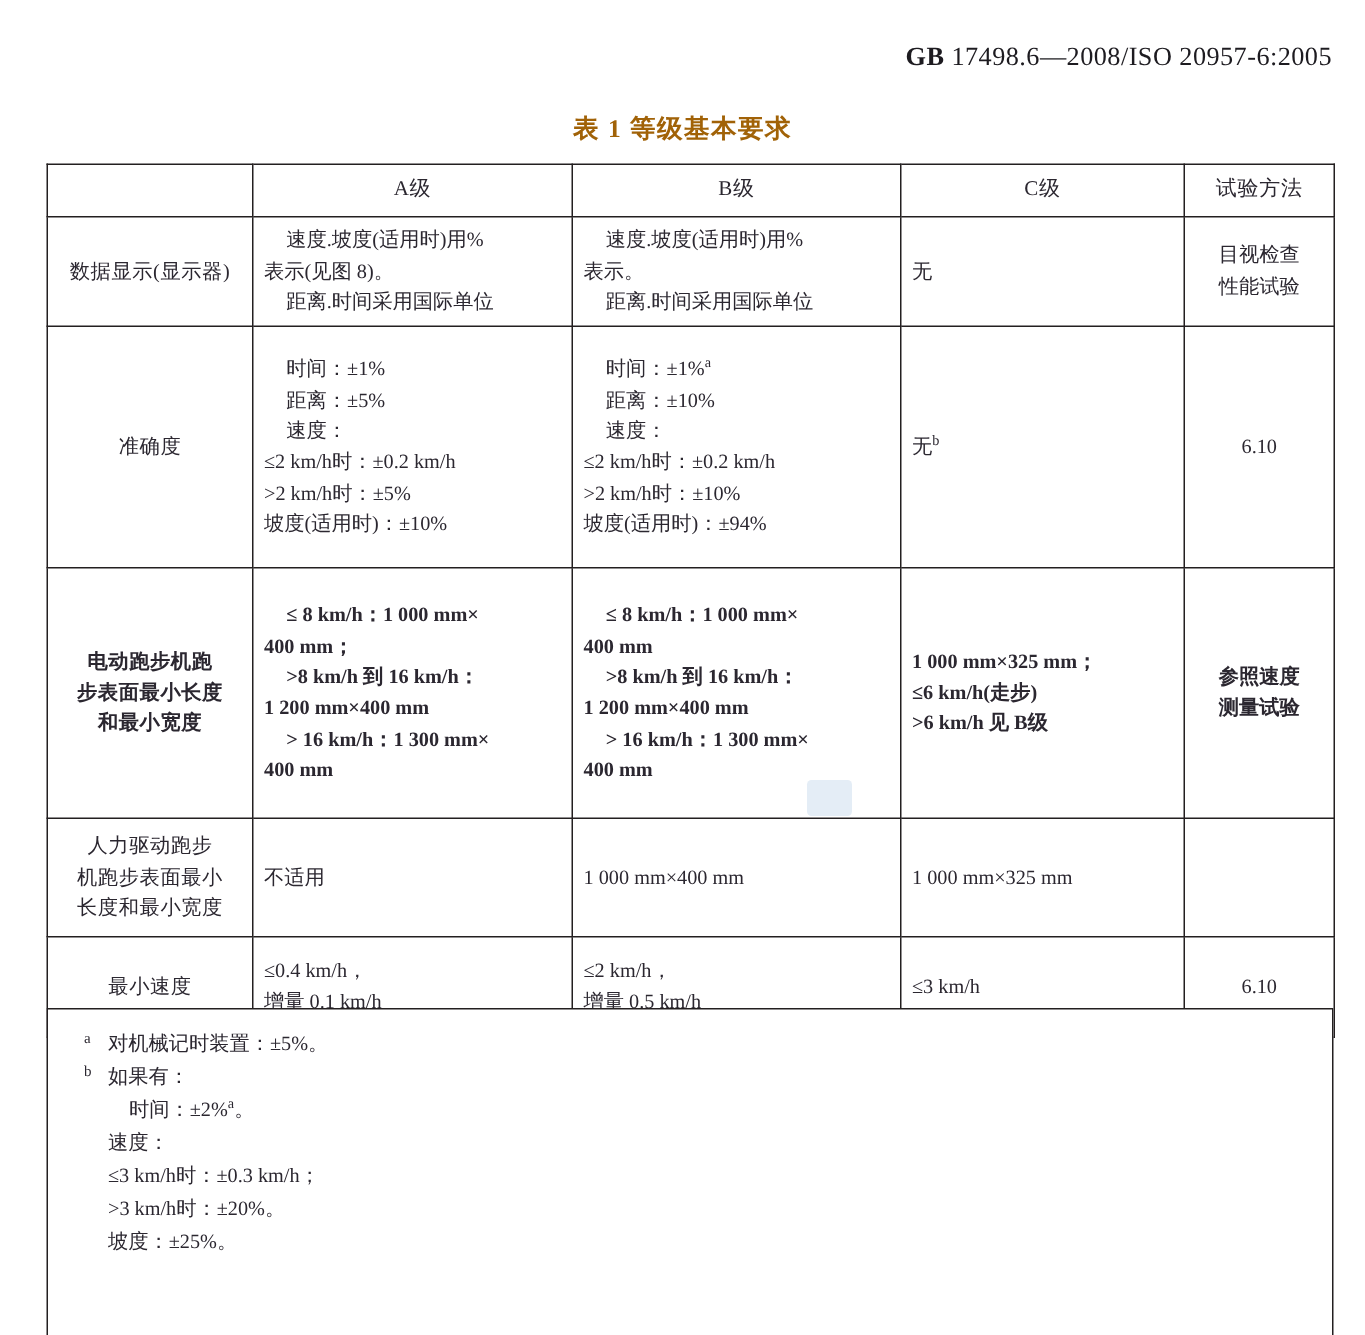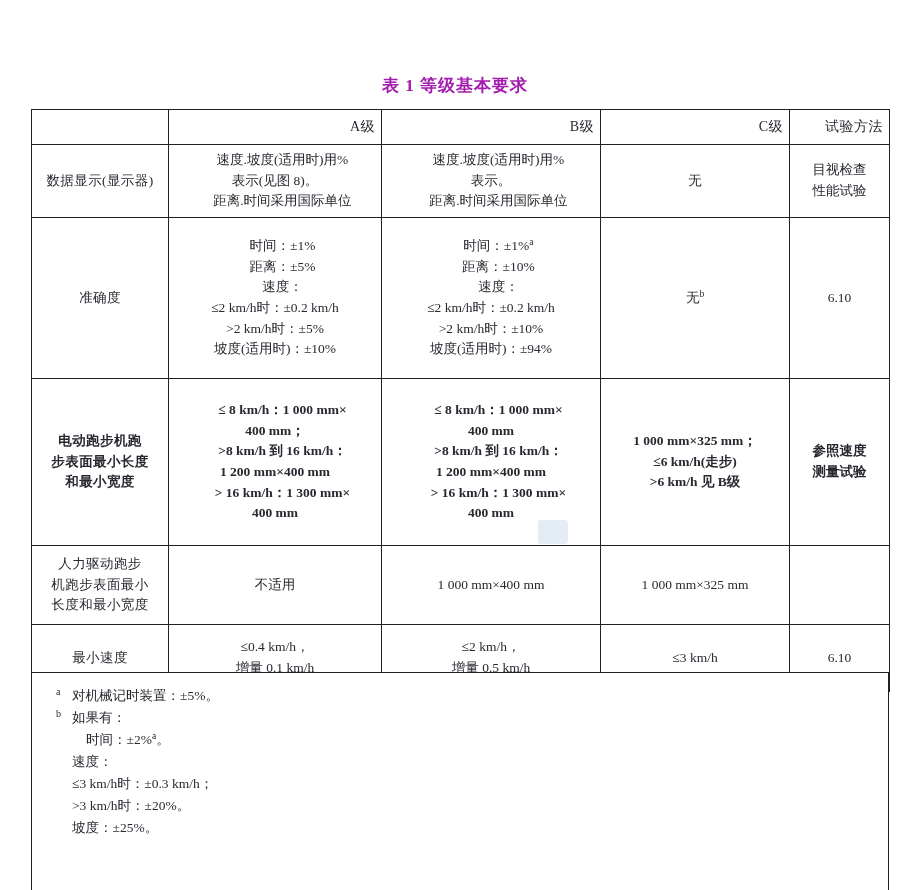--- a/index.html
+++ b/index.html
@@ -156,6 +156,9 @@
 
 <div class="page">
 
+  <div class="doc-header">
+    <span class="gb-prefix">GB</span><span> 17498.6—2008/ISO 20957-6:2005</span>
+  </div>
 
   <div class="table-caption">表 1   等级基本要求</div>
 

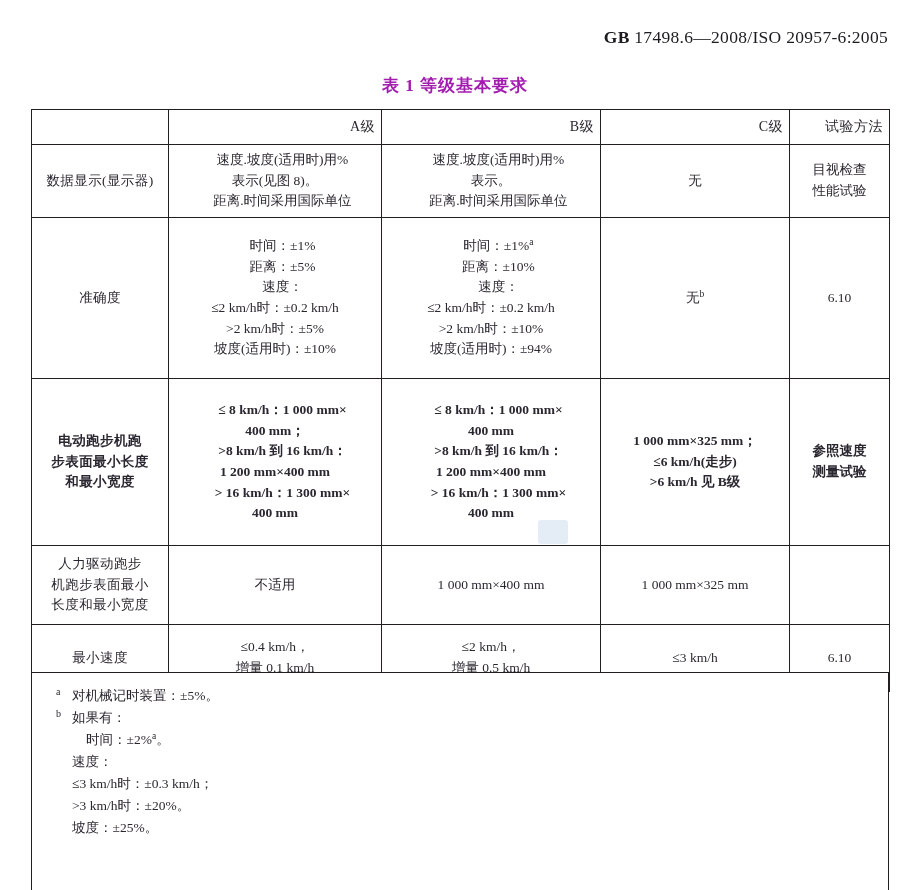--- a/index.html
+++ b/index.html
@@ -44,7 +44,7 @@
     font-size: 17px;
     font-weight: bold;
     letter-spacing: 1px;
-    color: #a21caf;
+    color: #a16207;
   }
   
   .table-wrap {

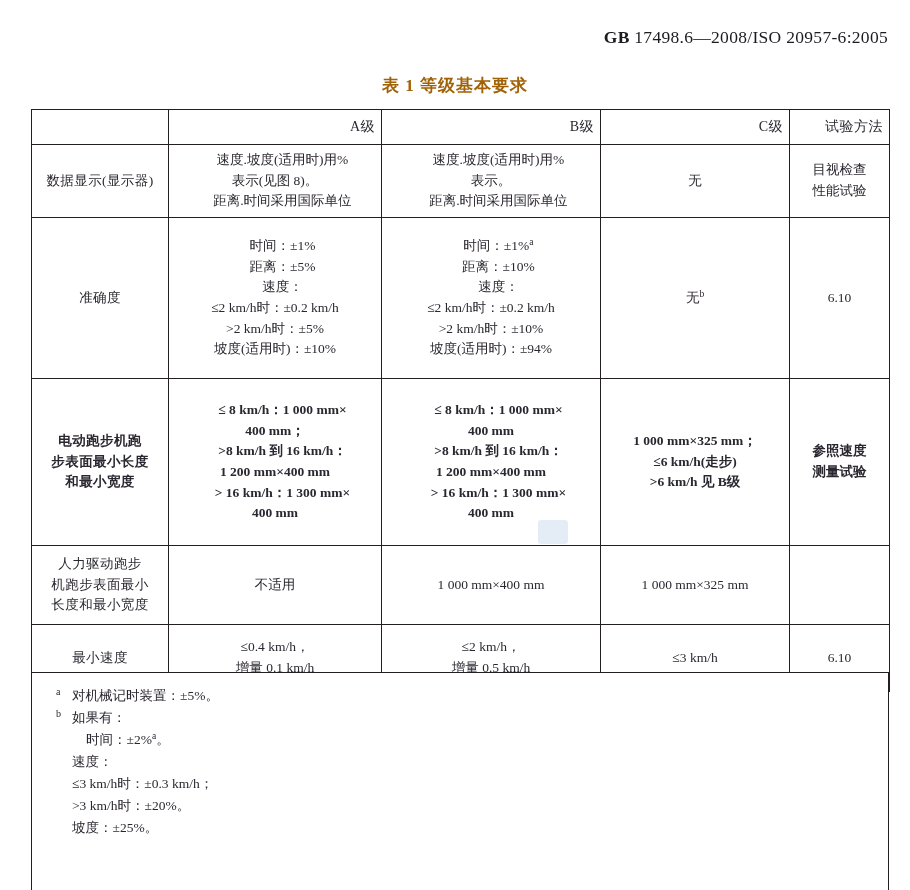--- a/index.html
+++ b/index.html
@@ -69,7 +69,7 @@
     color: #2b2730;
   }
   table.spec thead th {
-    text-align: right;
+    text-align: center;
     height: 28px;
     padding: 3px 6px;
     font-size: 14px;

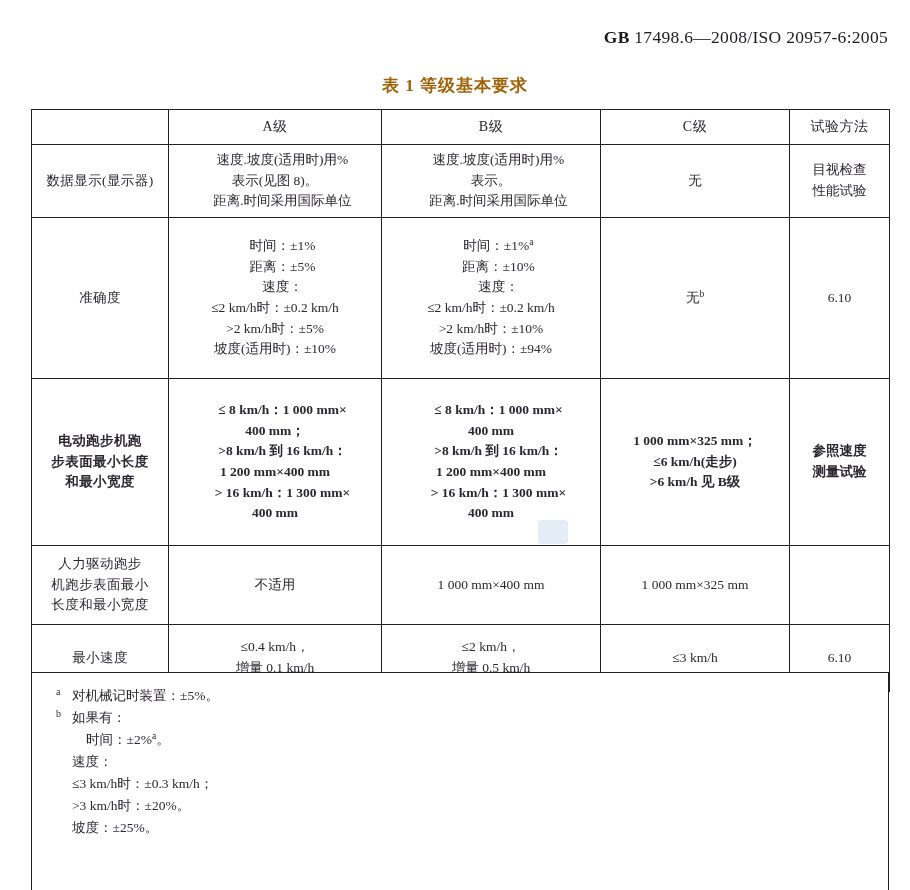--- a/index.html
+++ b/index.html
@@ -89,7 +89,7 @@
     padding: 4px 6px;
   }
   td.val-cell {
-    text-align: center;
+    text-align: left;
     padding-left: 10px;
     padding-right: 6px;
   }

